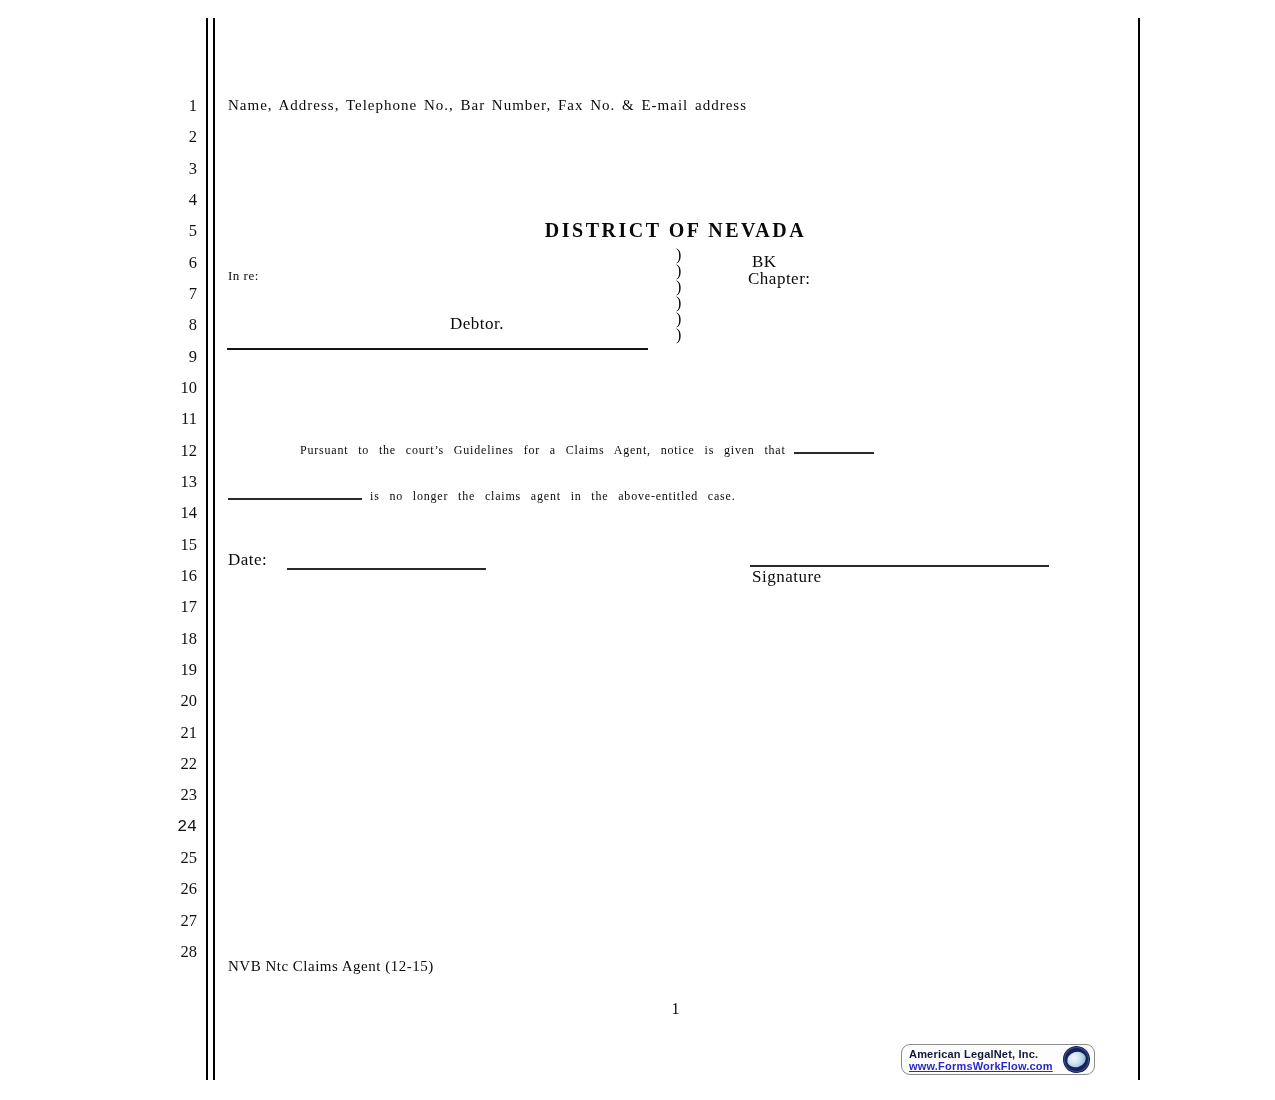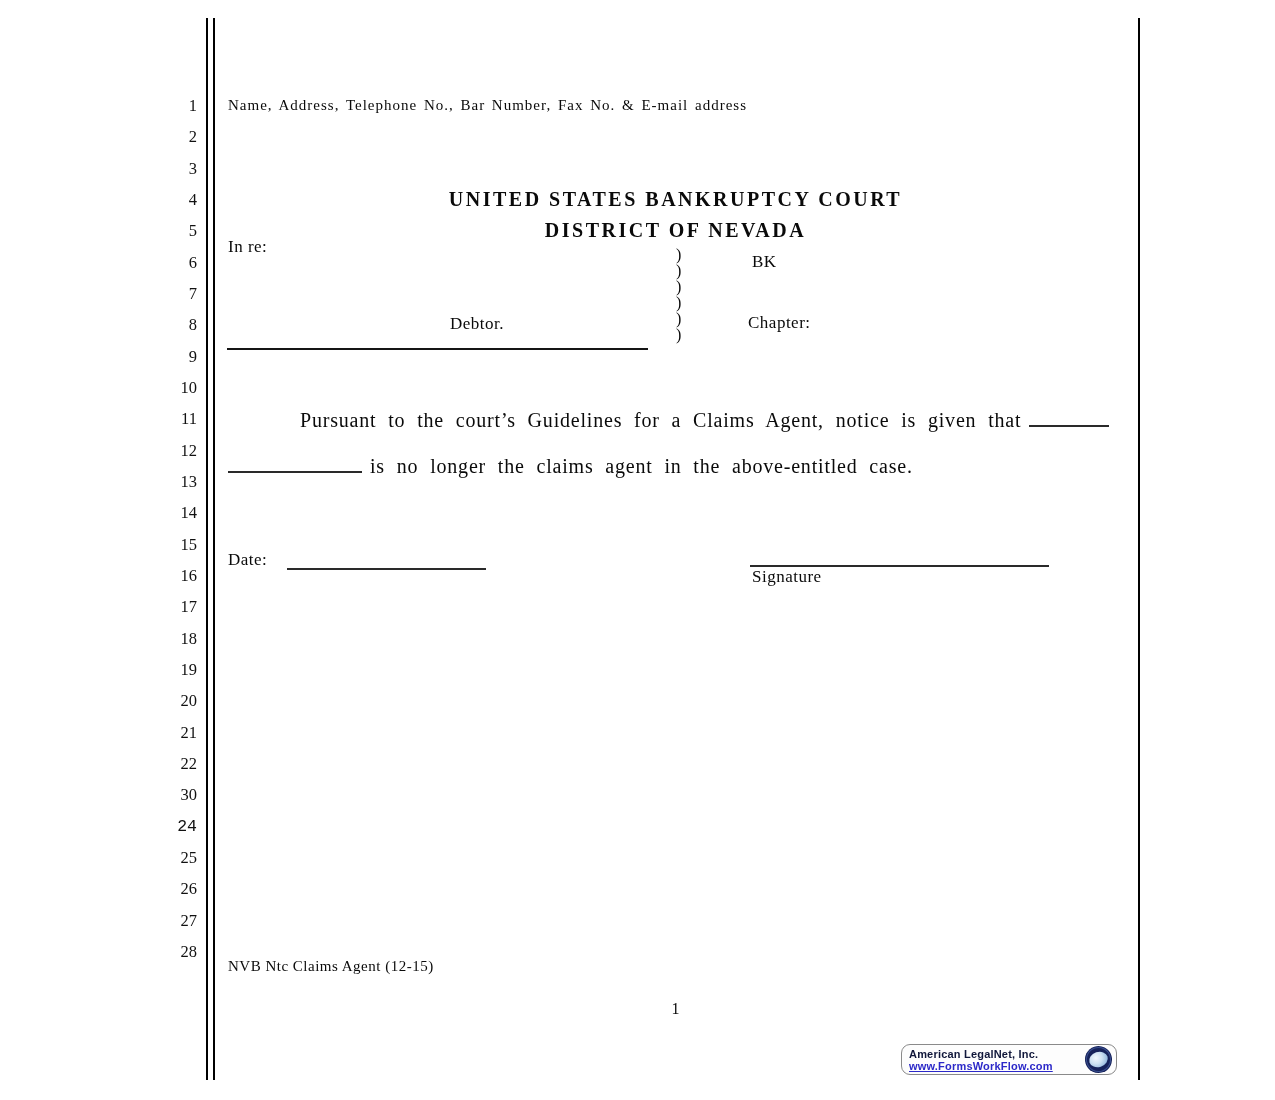--- a/index.html
+++ b/index.html
@@ -146,7 +146,6 @@
     </div>
 
   <div class="attorney-info">Name, Address, Telephone No., Bar Number, Fax No. &amp; E-mail address</div>
-  <div class="court-title">UNITED STATES BANKRUPTCY COURT</div>
   <div class="court-district">DISTRICT OF NEVADA</div>
 
   <div class="in-re">In re:</div>

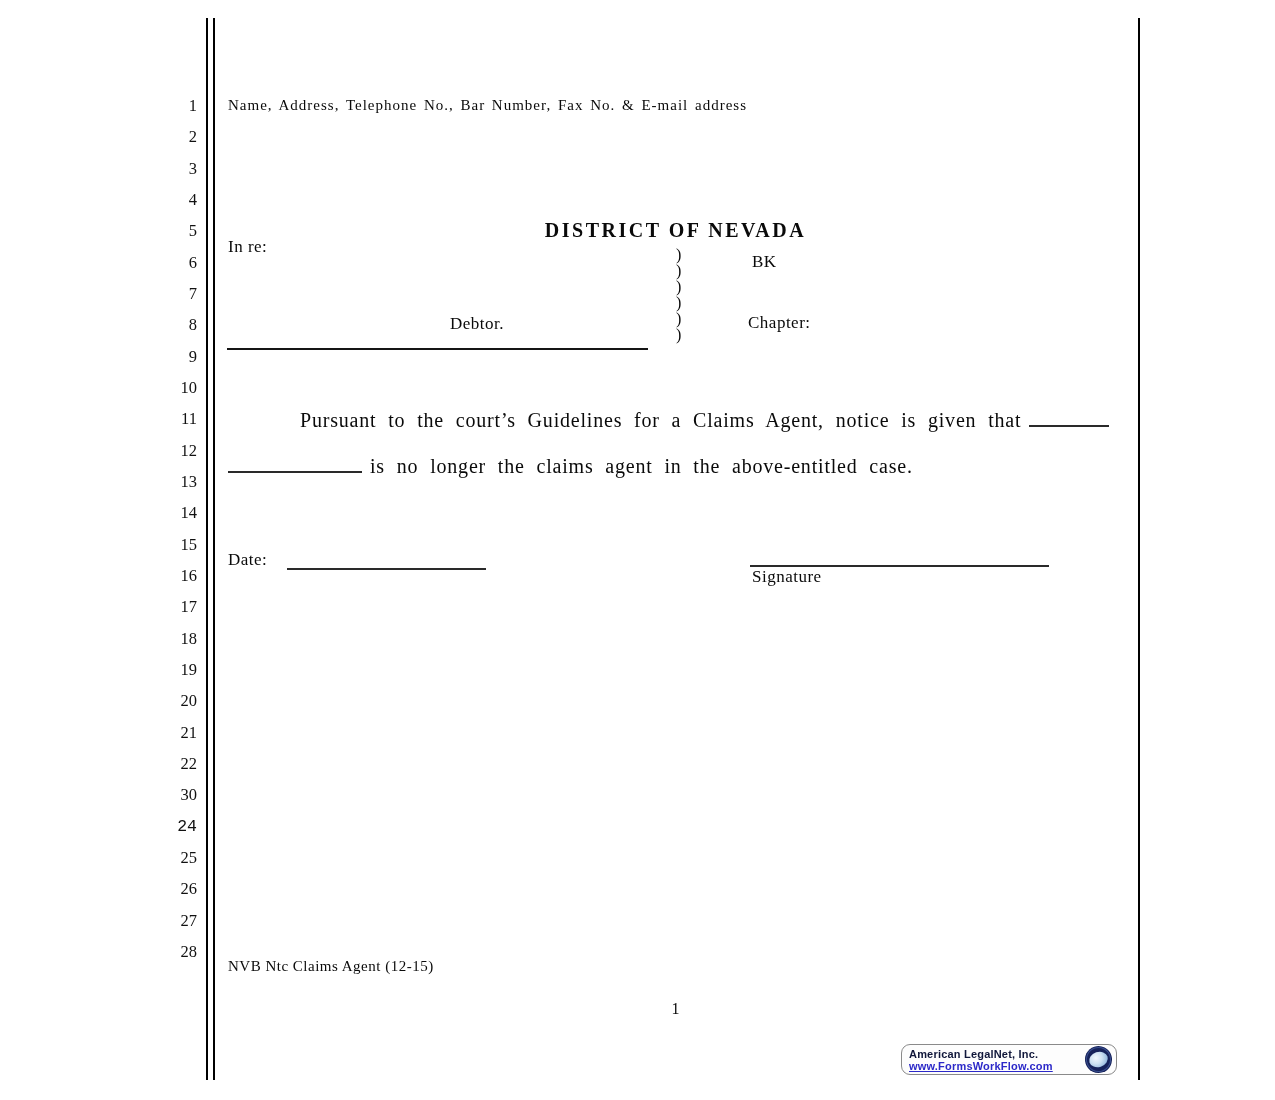--- a/index.html
+++ b/index.html
@@ -40,7 +40,7 @@
     font-weight:bold;font-size:20px;letter-spacing:2.5px;
   }
   
-  .in-re{position:absolute;left:228px;top:237px;font-size:17px;letter-spacing:0.5px;}
+  .in-re{position:absolute;left:228px;top:268px;font-size:13px;letter-spacing:0.5px;}
   .paren-column{
     position:absolute;left:676px;top:247px;
     font-size:16px;line-height:15.9px;letter-spacing:0;

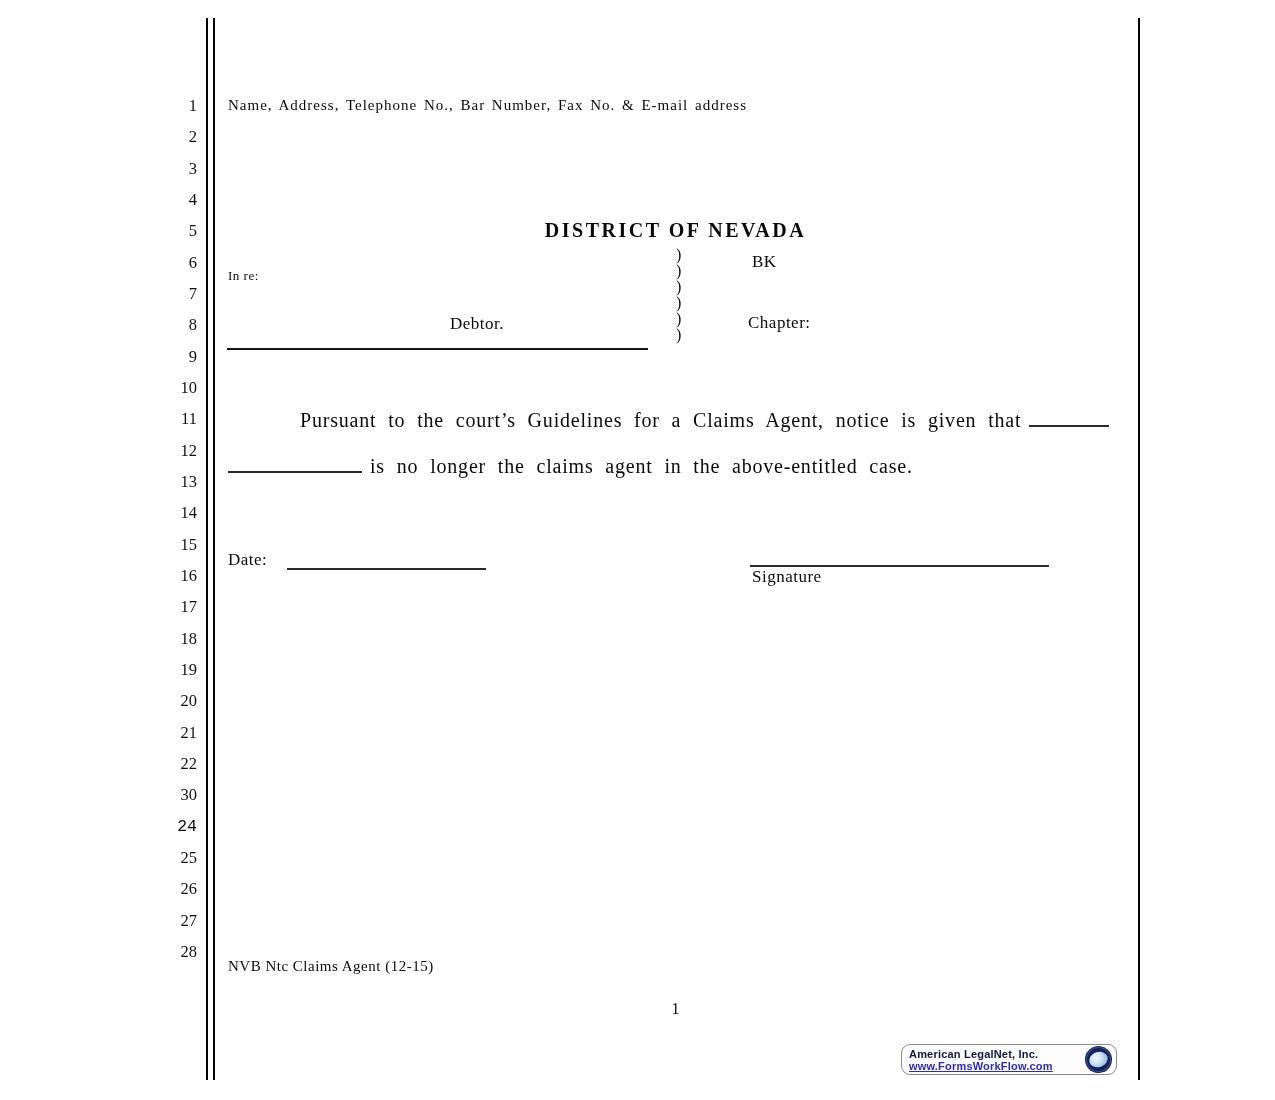--- a/index.html
+++ b/index.html
@@ -46,7 +46,7 @@
     font-size:16px;line-height:15.9px;letter-spacing:0;
   }
   .case-type{position:absolute;left:752px;top:252px;font-size:17px;letter-spacing:0.5px;}
-  .chapter{position:absolute;left:748px;top:269px;font-size:17px;letter-spacing:0.5px;margin-top:44px;}
+  .chapter{position:absolute;left:748px;top:269px;font-size:17px;letter-spacing:0.5px;}
   .debtor{position:absolute;left:450px;top:314px;font-size:17px;letter-spacing:0.5px;}
   .debtor-underline{
     position:absolute;left:227px;top:348px;width:421px;height:0;

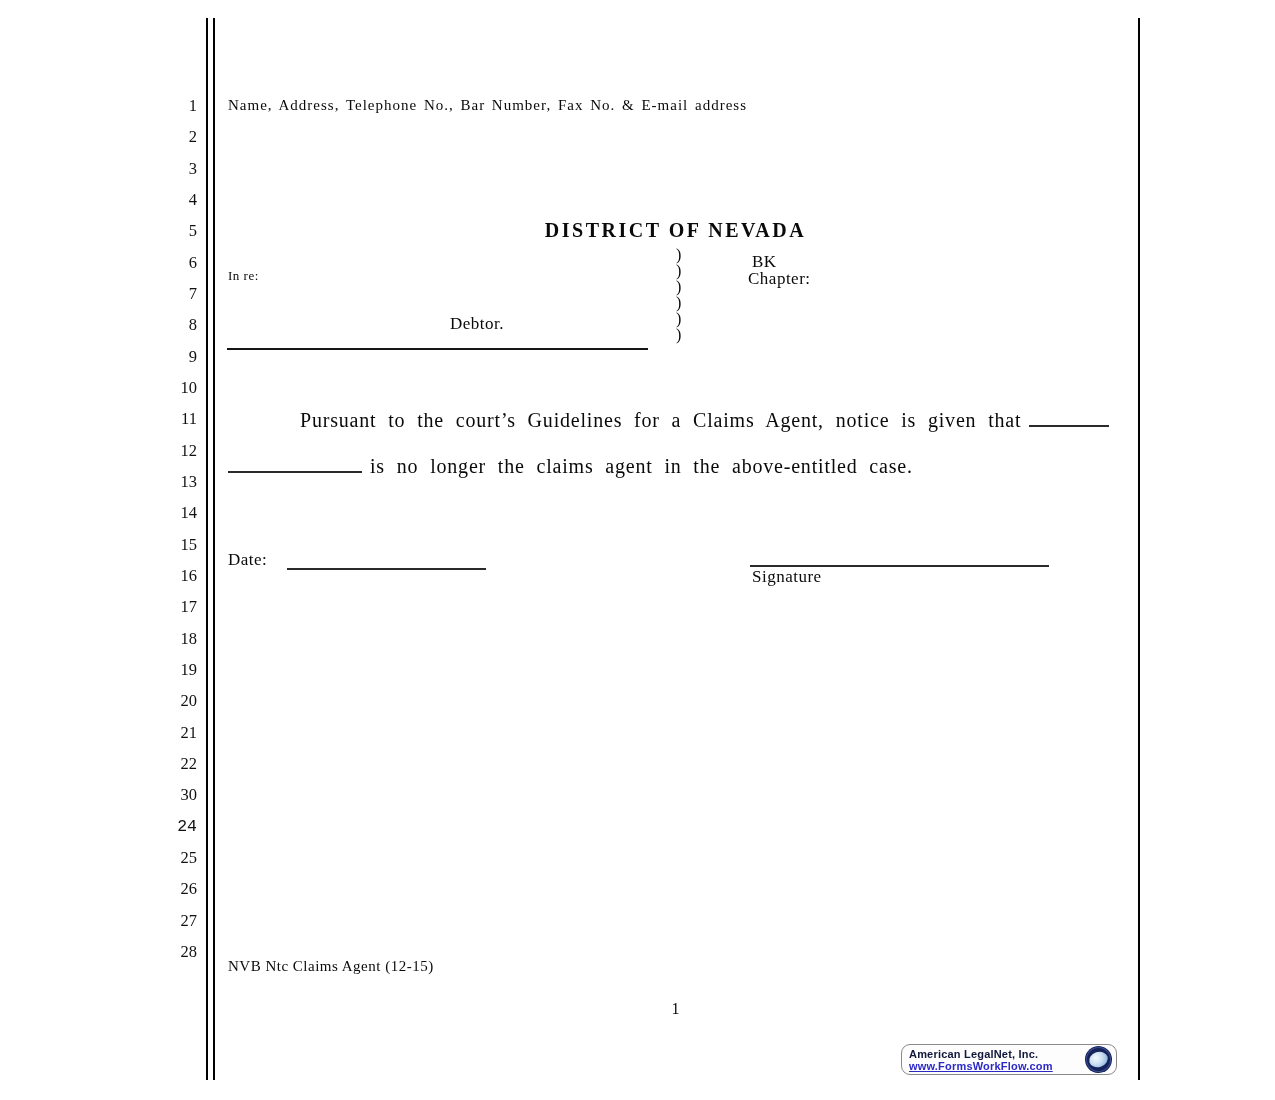--- a/index.html
+++ b/index.html
@@ -58,7 +58,7 @@
   }
   .notice-title .nt-line{display:block;margin-bottom:0.5px;}
   
-  .body-line{position:absolute;font-size:20px;letter-spacing:0.8px;word-spacing:6px;white-space:nowrap;}
+  .body-line{position:absolute;font-size:12px;letter-spacing:0.8px;word-spacing:6px;white-space:nowrap;margin-top:29px;}
   .body-line-1{left:300px;top:409px;}
   .body-line-2{left:228px;top:455px;}
   .blank{

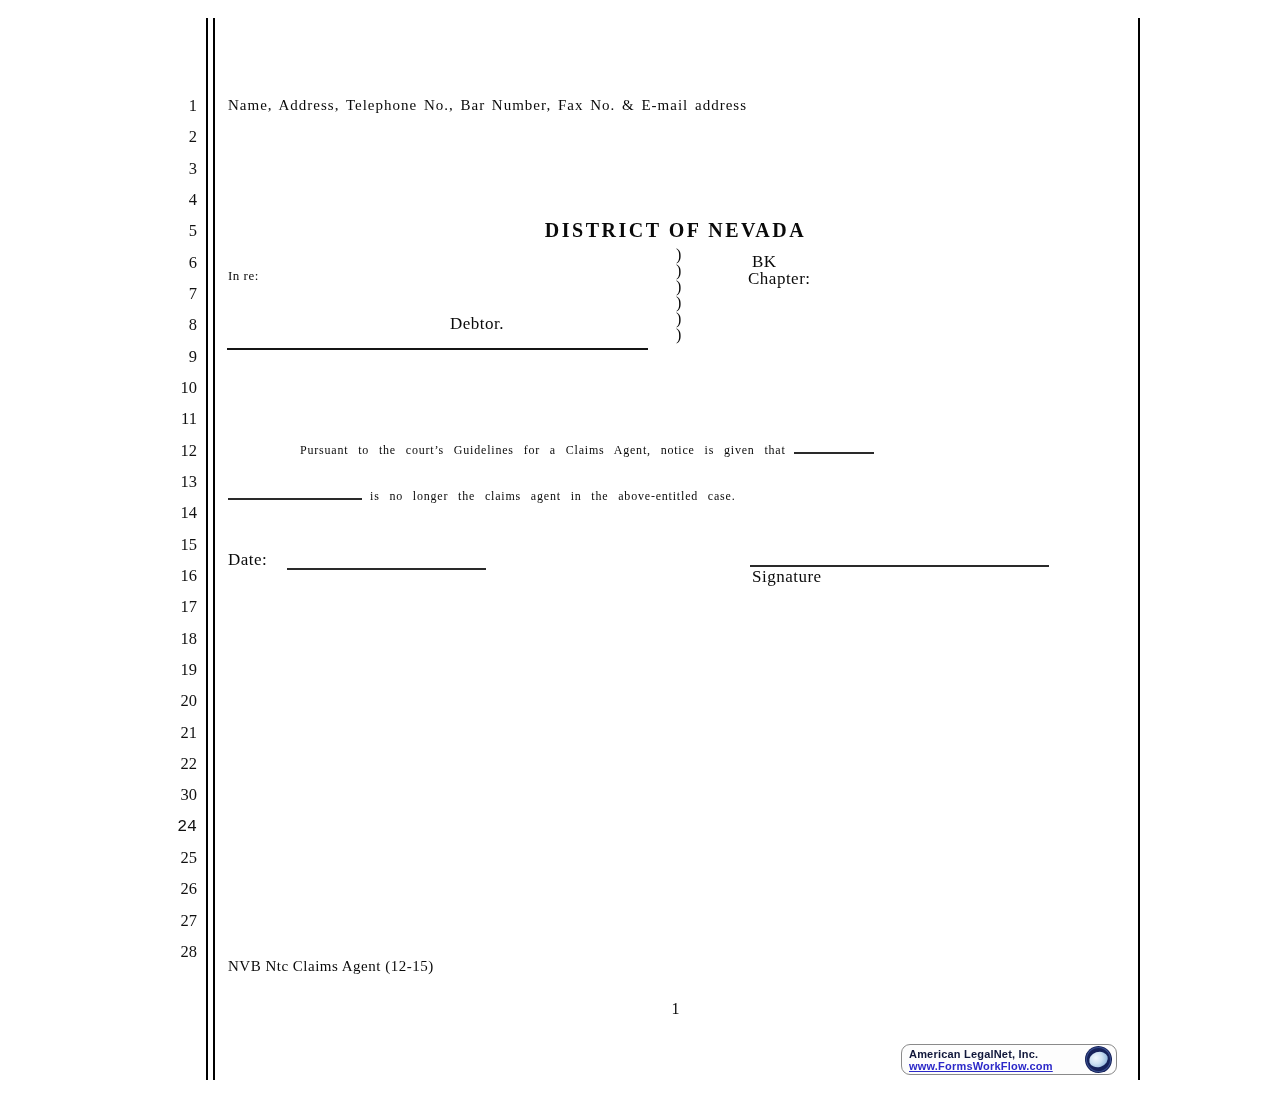--- a/index.html
+++ b/index.html
@@ -137,7 +137,7 @@
       <div class="line-number" style="top: 691.27px;">20</div>
       <div class="line-number" style="top: 722.6px;">21</div>
       <div class="line-number" style="top: 753.93px;">22</div>
-      <div class="line-number" style="top: 785.26px;">30</div>
+      <div class="line-number" style="top: 785.26px;">23</div>
       <div class="line-number" style="top: 816.59px; font-family: Liberation Mono, monospace;">24</div>
       <div class="line-number" style="top: 847.92px;">25</div>
       <div class="line-number" style="top: 879.25px;">26</div>

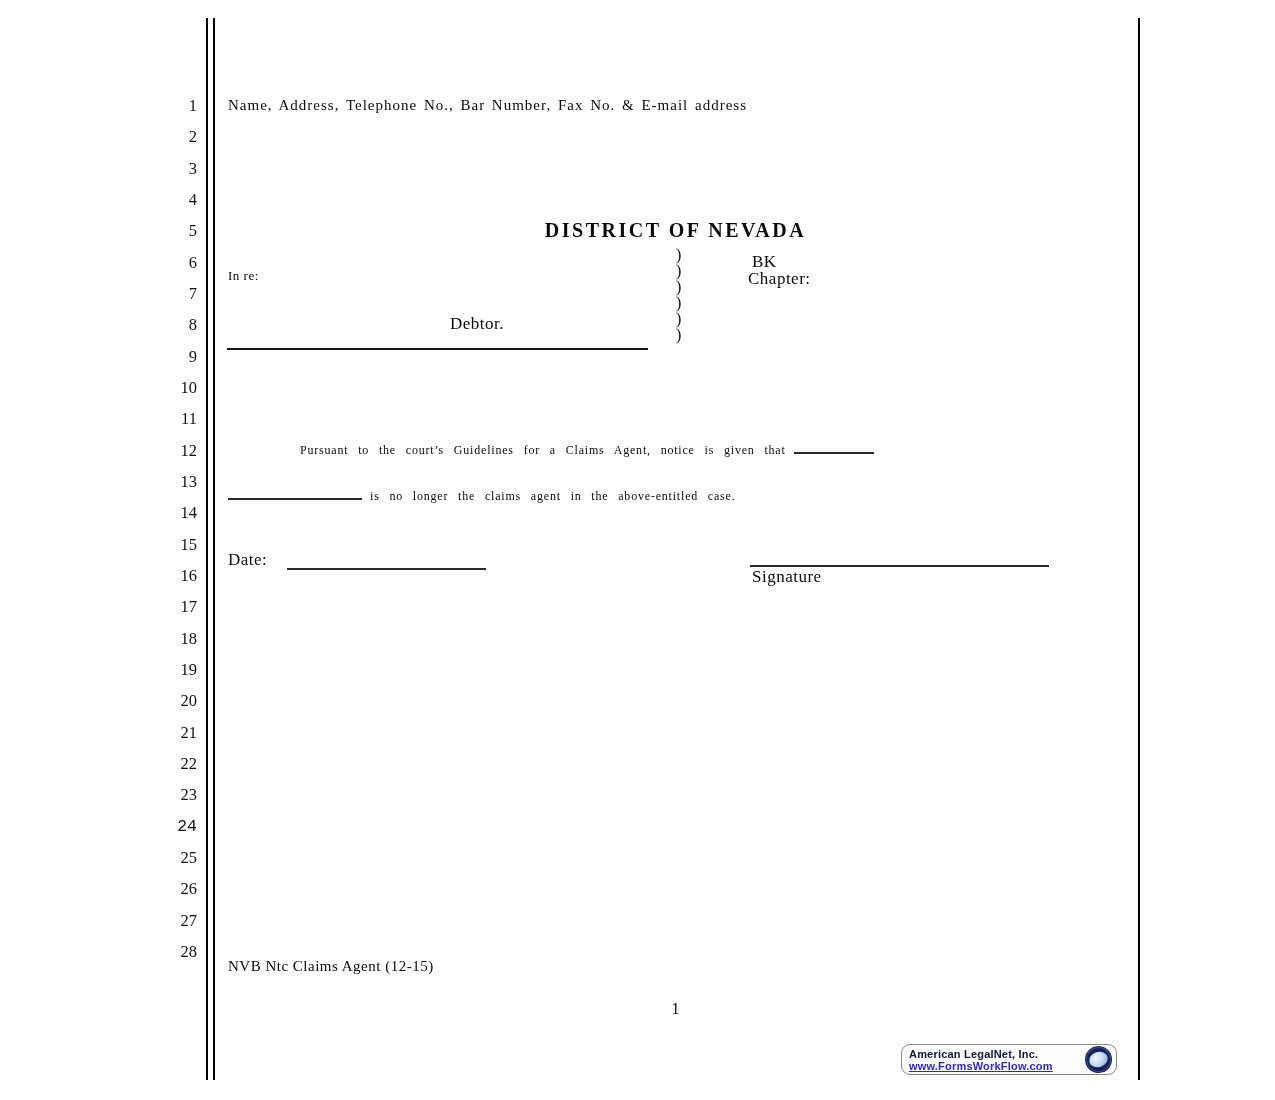--- a/index.html
+++ b/index.html
@@ -77,7 +77,7 @@
   .page-number{position:absolute;left:213px;top:1000px;width:925px;text-align:center;font-size:16px;}
   
   .legalnet-badge{
-    position:absolute;left:901px;top:1044px;width:216px;height:31px;
+    position:absolute;left:901px;top:1044px;width:194px;height:31px;
     border:1px solid #8a8a8a;border-radius:9px;background:#fdfdfd;
     display:flex;align-items:center;padding:0 4px 0 7px;box-sizing:border-box;
   }

